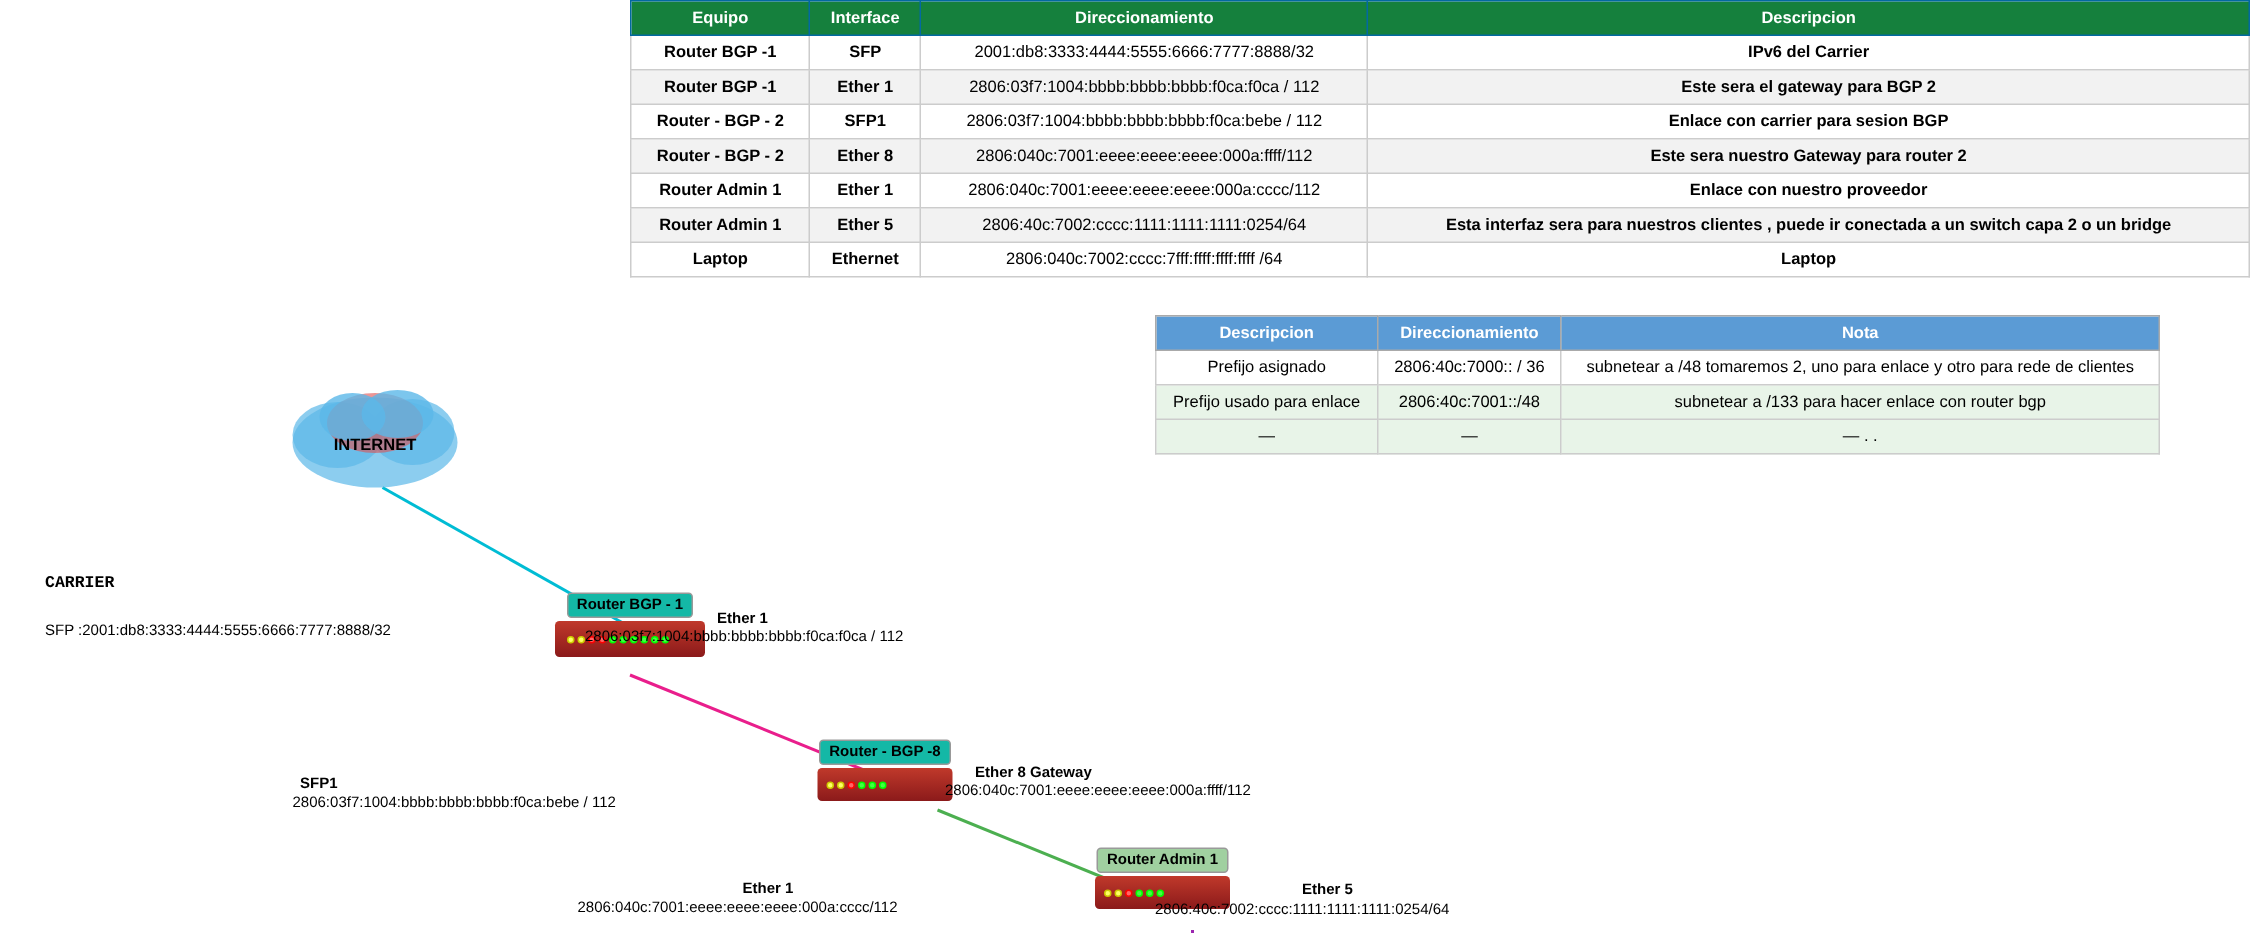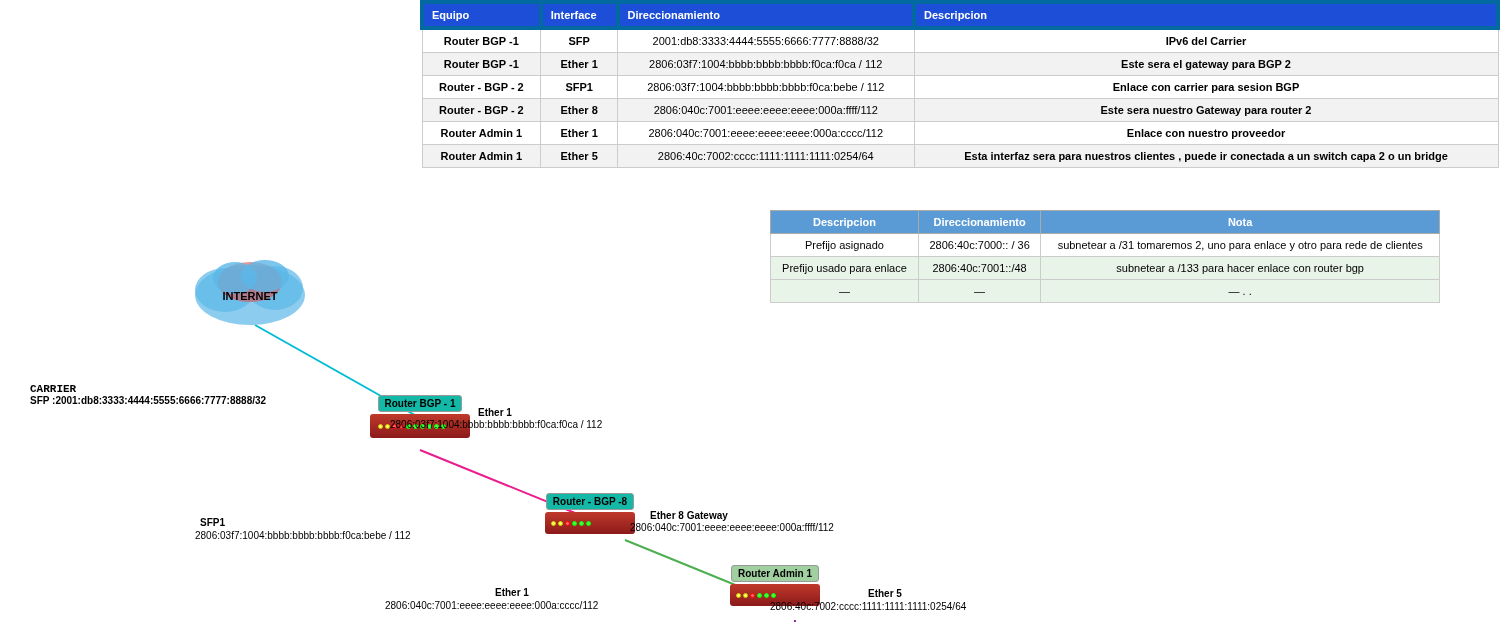--- a/index.html
+++ b/index.html
@@ -28,13 +28,13 @@
       border: 1px solid #aaa;
     }
     .main-table th {
-      background: #1d4ed8;
+      background: #15803d;
       color: #fff;
       padding: 5px 8px;
-      text-align: left;
-      font-weight: bold;
-      font-size: 11px;
-      border: 4px solid #0369a1;
+      text-align: center;
+      font-weight: bold;
+      font-size: 11px;
+      border: 1px solid #0369a1;
     }
     .main-table td {
       padding: 5px 8px;

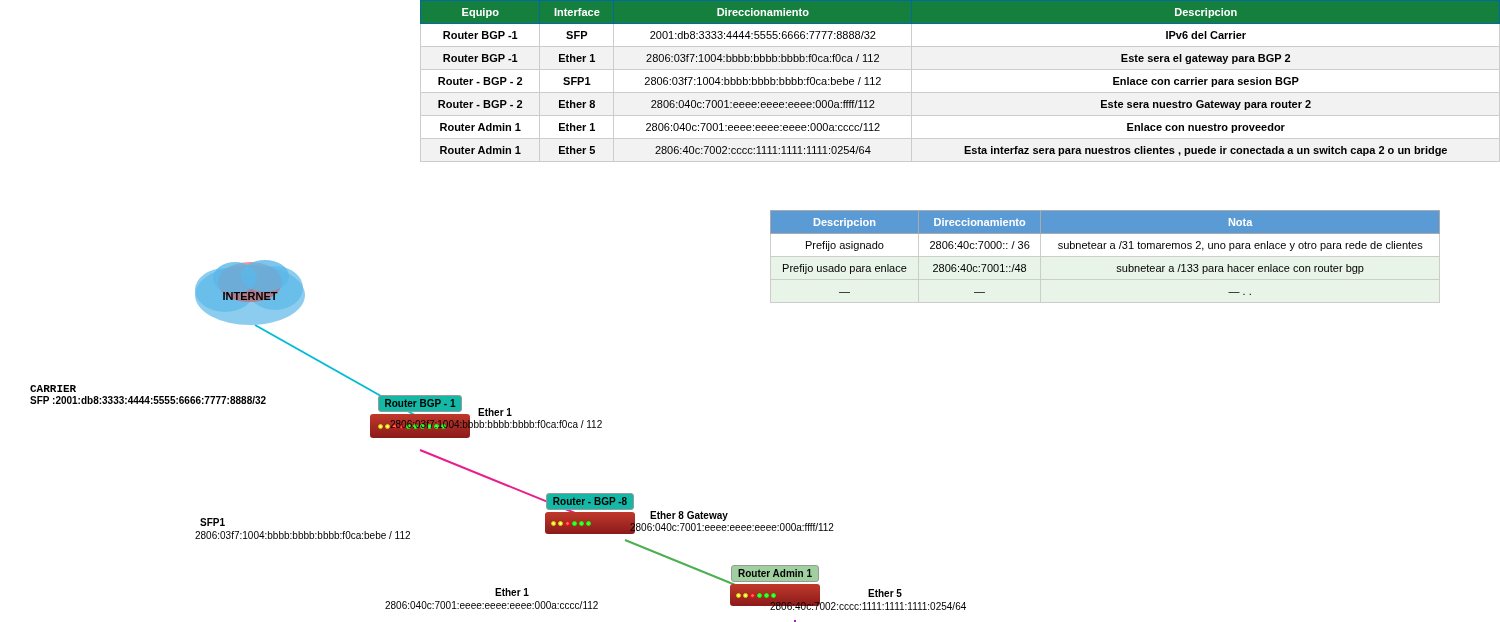--- a/index.html
+++ b/index.html
@@ -167,6 +167,12 @@
           <td>2806:40c:7002:cccc:1111:1111:1111:0254/64</td>
           <td style="font-weight: bold;">Esta interfaz sera para nuestros clientes , puede ir conectada a un switch capa 2 o un bridge</td>
         </tr>
+        <tr>
+          <td style="font-weight: bold;">Laptop</td>
+          <td style="font-weight: bold;">Ethernet</td>
+          <td>2806:040c:7002:cccc:7fff:ffff:ffff:ffff /64</td>
+          <td style="font-weight: bold;">Laptop</td>
+        </tr>
       </tbody>
   </table>
 </div>

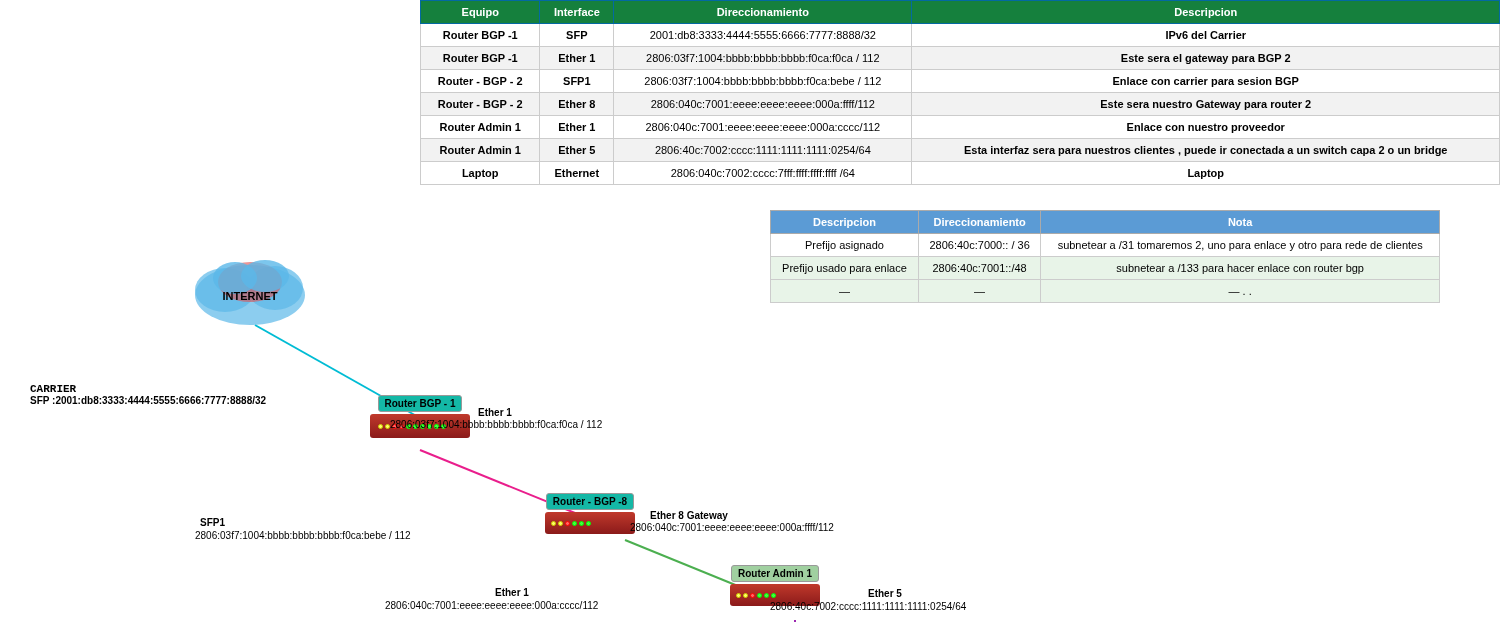--- a/index.html
+++ b/index.html
@@ -190,7 +190,7 @@
     <tr>
           <td>Prefijo asignado</td>
           <td>2806:40c:7000:: / 36</td>
-          <td>subnetear a /31  tomaremos 2, uno para enlace y otro para rede de clientes</td>
+          <td>subnetear a /48  tomaremos 2, uno para enlace y otro para rede de clientes</td>
         </tr>
         <tr>
           <td>Prefijo usado para enlace</td>

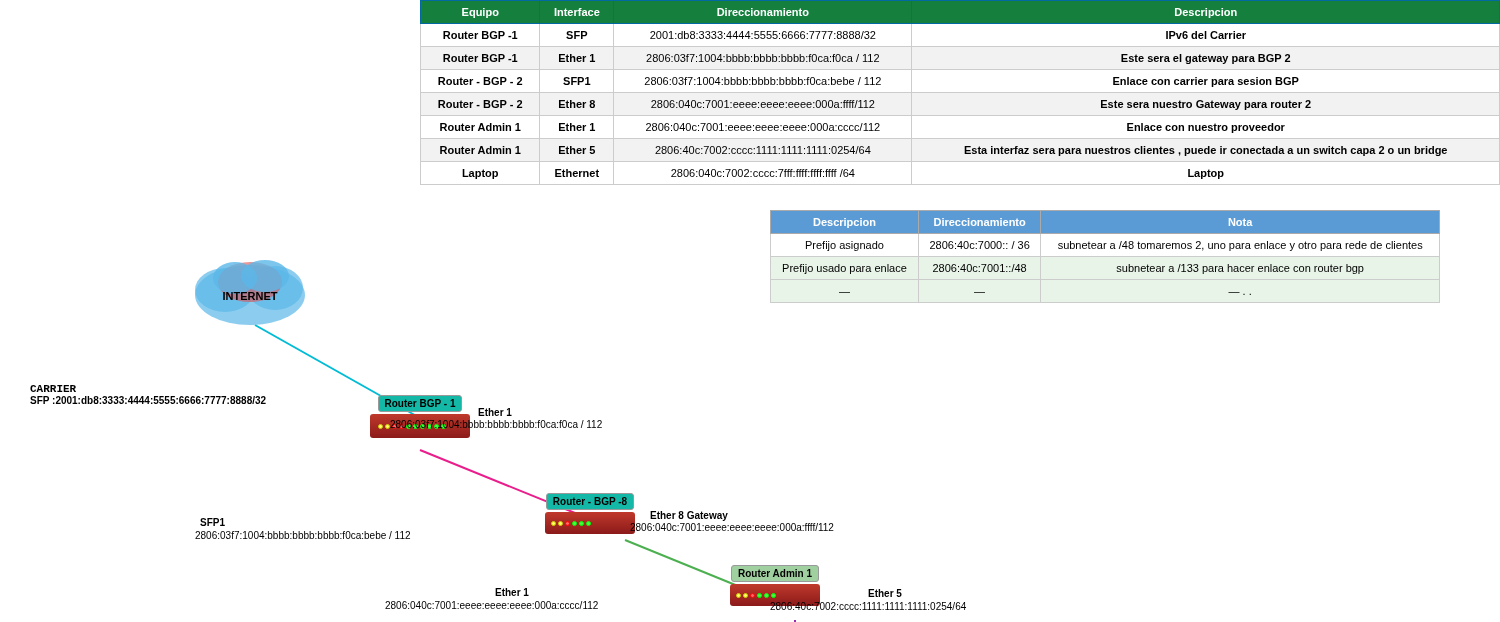--- a/index.html
+++ b/index.html
@@ -235,7 +235,7 @@
 
   <div style="position:absolute; top:243px; left:30px;">
     <div style="font-weight:bold; font-size:11px;font-family:Liberation Mono, monospace;">CARRIER</div>
-    <div style="font-size:10px; font-weight:bold; white-space:nowrap;">SFP :2001:db8:3333:4444:5555:6666:7777:8888/32</div>
+    <div style="font-size:10px; font-weight:normal; white-space:nowrap;margin-top:20px;">SFP :2001:db8:3333:4444:5555:6666:7777:8888/32</div>
   </div>
 
   <div style="position:absolute; top:255px; left:370px; display:flex; flex-direction:column; align-items:center;">

